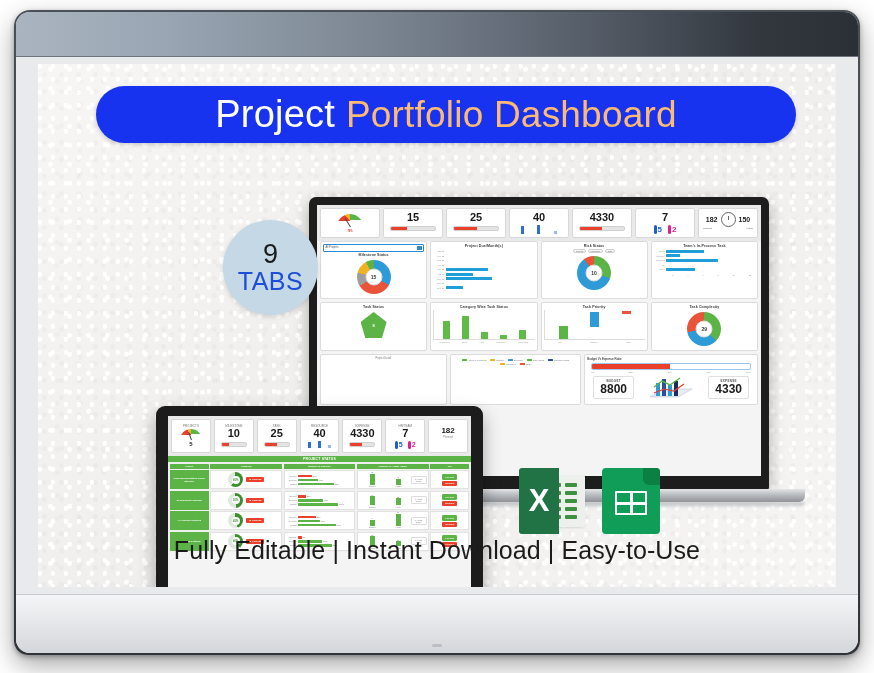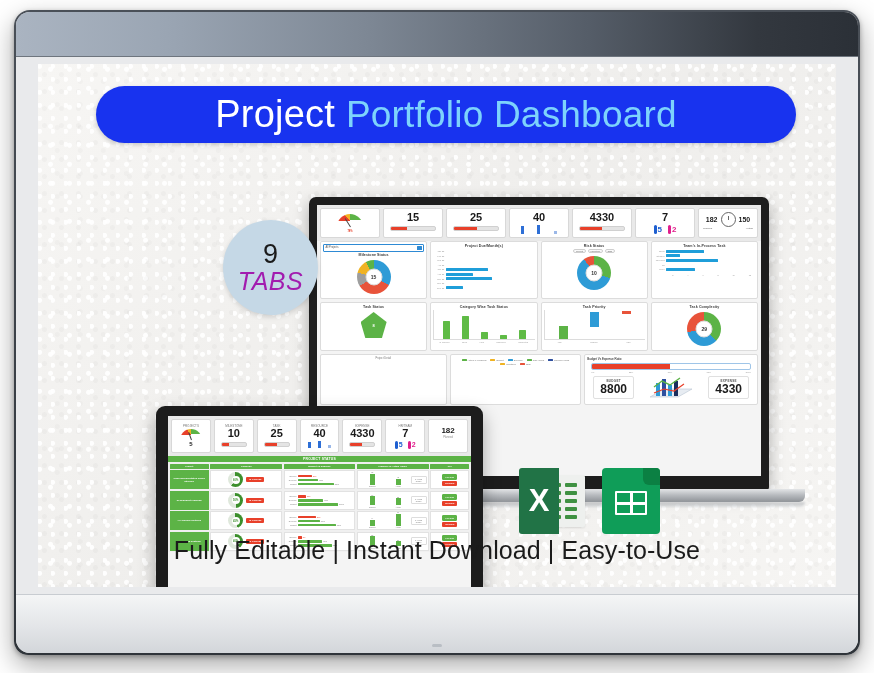--- a/index.html
+++ b/index.html
@@ -54,7 +54,7 @@
     box-shadow:0 2px 4px rgba(0,0,0,.18);
   }
   .title-pill .t1{color:#fff;font-size:38px;font-weight:400;letter-spacing:.2px;}
-  .title-pill .t2{color:#7dd3fc;font-size:37px;font-weight:300;margin-left:11px;letter-spacing:.2px;}
+  .title-pill .t2{color:#fdba74;font-size:37px;font-weight:300;margin-left:11px;letter-spacing:.2px;}
 
   .subtitle{
     position:absolute;left:62px;top:88px;width:692px;text-align:center;

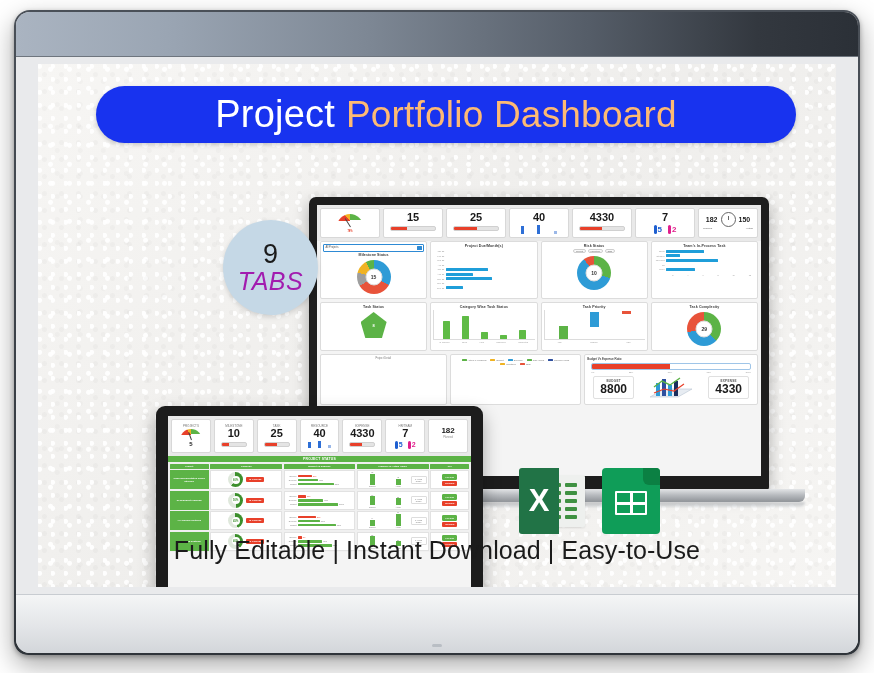--- a/index.html
+++ b/index.html
@@ -173,7 +173,7 @@
   }
   .badge-tabs{left:185px;top:156px;width:95px;height:95px;}
   .badge-tabs .n{font-size:27px;color:#1a1a1a;line-height:1;font-weight:400;}
-  .badge-tabs .w{font-size:25px;color:#a21caf;line-height:1.05;font-weight:400;letter-spacing:.5px;font-style:italic;}
+  .badge-tabs .w{font-size:25px;color:#1d4ed8;line-height:1.05;font-weight:400;letter-spacing:.5px;}
   .badge-yt{left:200px;top:250px;width:78px;height:78px;}
   .badge-yt .y1{font-size:13px;color:#1a1a1a;line-height:1.12;font-weight:400;}
   .yt-btn{width:34px;height:24px;background:#e62117;border-radius:6px;display:flex;align-items:center;justify-content:center;margin-top:3px;}

